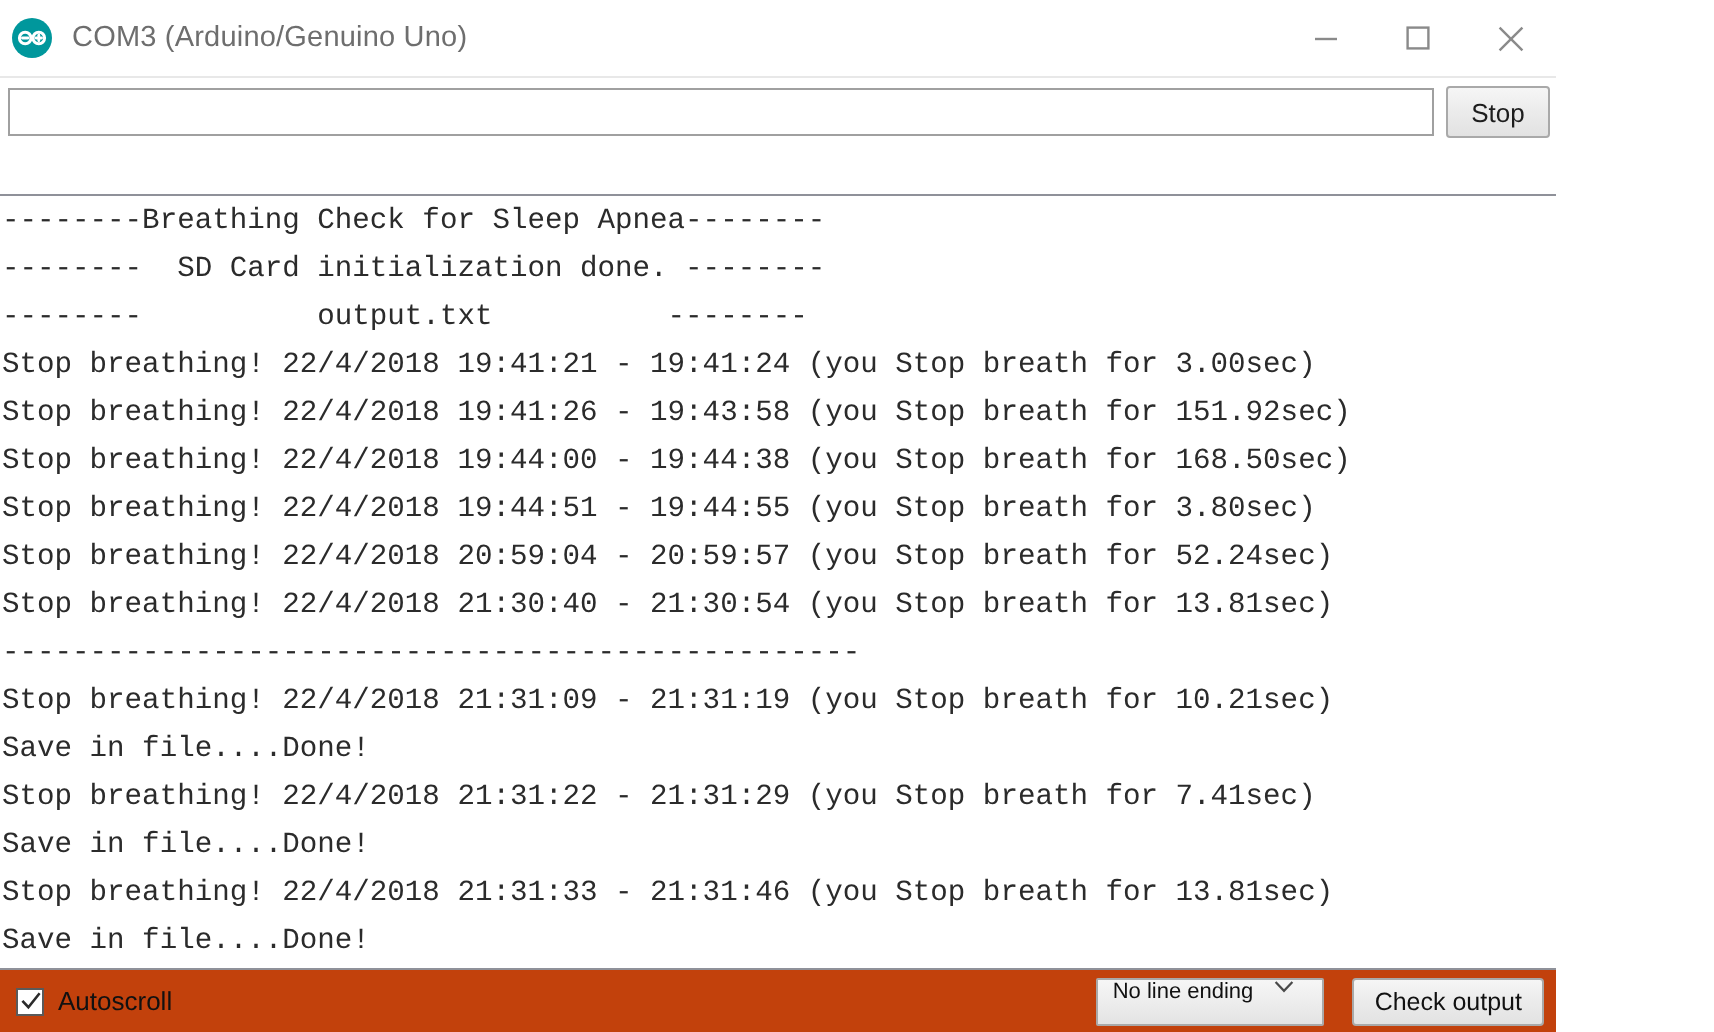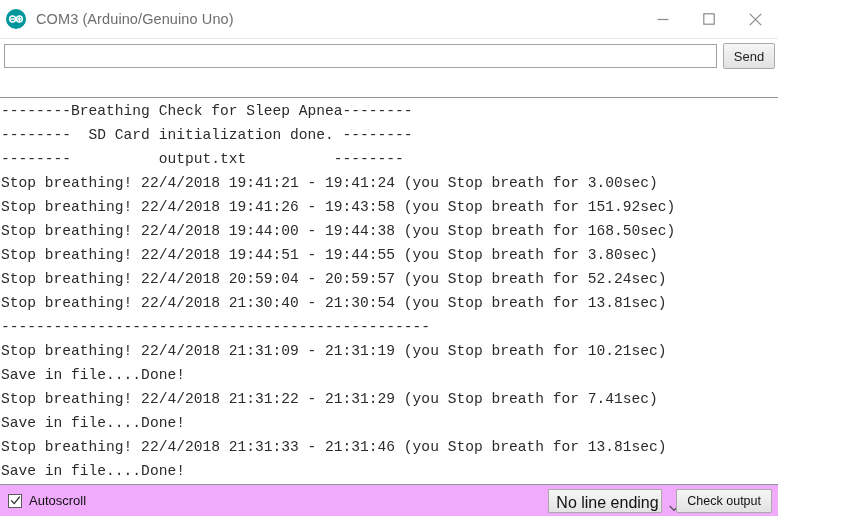--- a/index.html
+++ b/index.html
@@ -250,7 +250,7 @@
 
   <div class="sendrow">
     <input class="send-input" type="text" value="" placeholder="" style="">
-    <div class="send-btn">Send</div>
+    <div class="send-btn">Stop</div>
   </div>
 
   <div class="console-wrap">

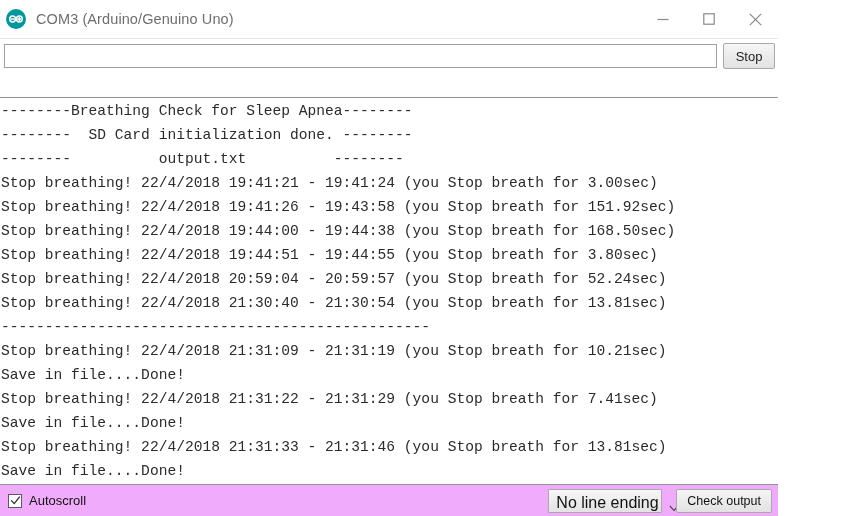--- a/index.html
+++ b/index.html
@@ -132,7 +132,7 @@
   .statusbar {
     height: 31px;
     min-height: 31px;
-    background: #f0abfc;
+    background: #c2410c;
     display: flex;
     align-items: center;
     padding: 0 6px 0 8px;

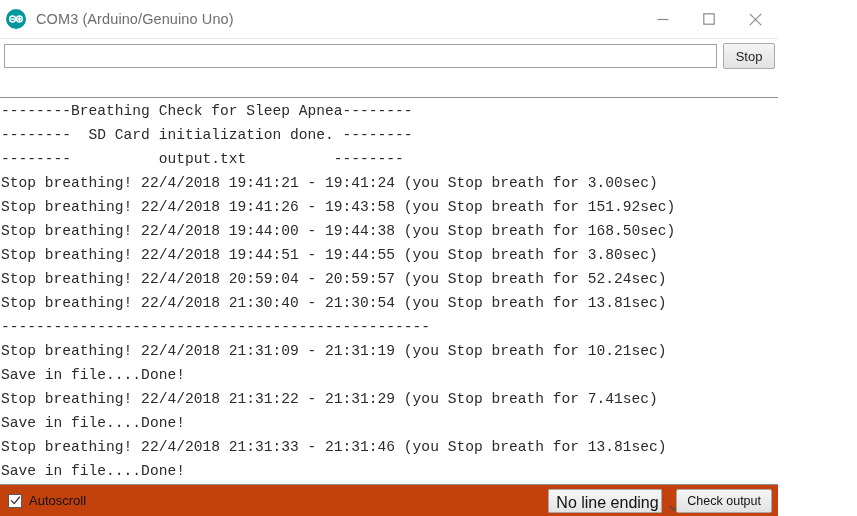--- a/index.html
+++ b/index.html
@@ -167,11 +167,11 @@
     border: 1px solid #a9a9a9;
     background: linear-gradient(180deg,#f6f6f6 0%, #ededed 50%, #e3e3e3 100%);
     display: flex;
-    align-items: flex-end;
+    align-items: flex-start;
     box-sizing: border-box;
     margin-left: 8px;
     padding: 0 4px 0 7px;
-    font-size: 16px;
+    font-size: 11px;
     color: #111;
     cursor: default;
     border-radius: 1px;

